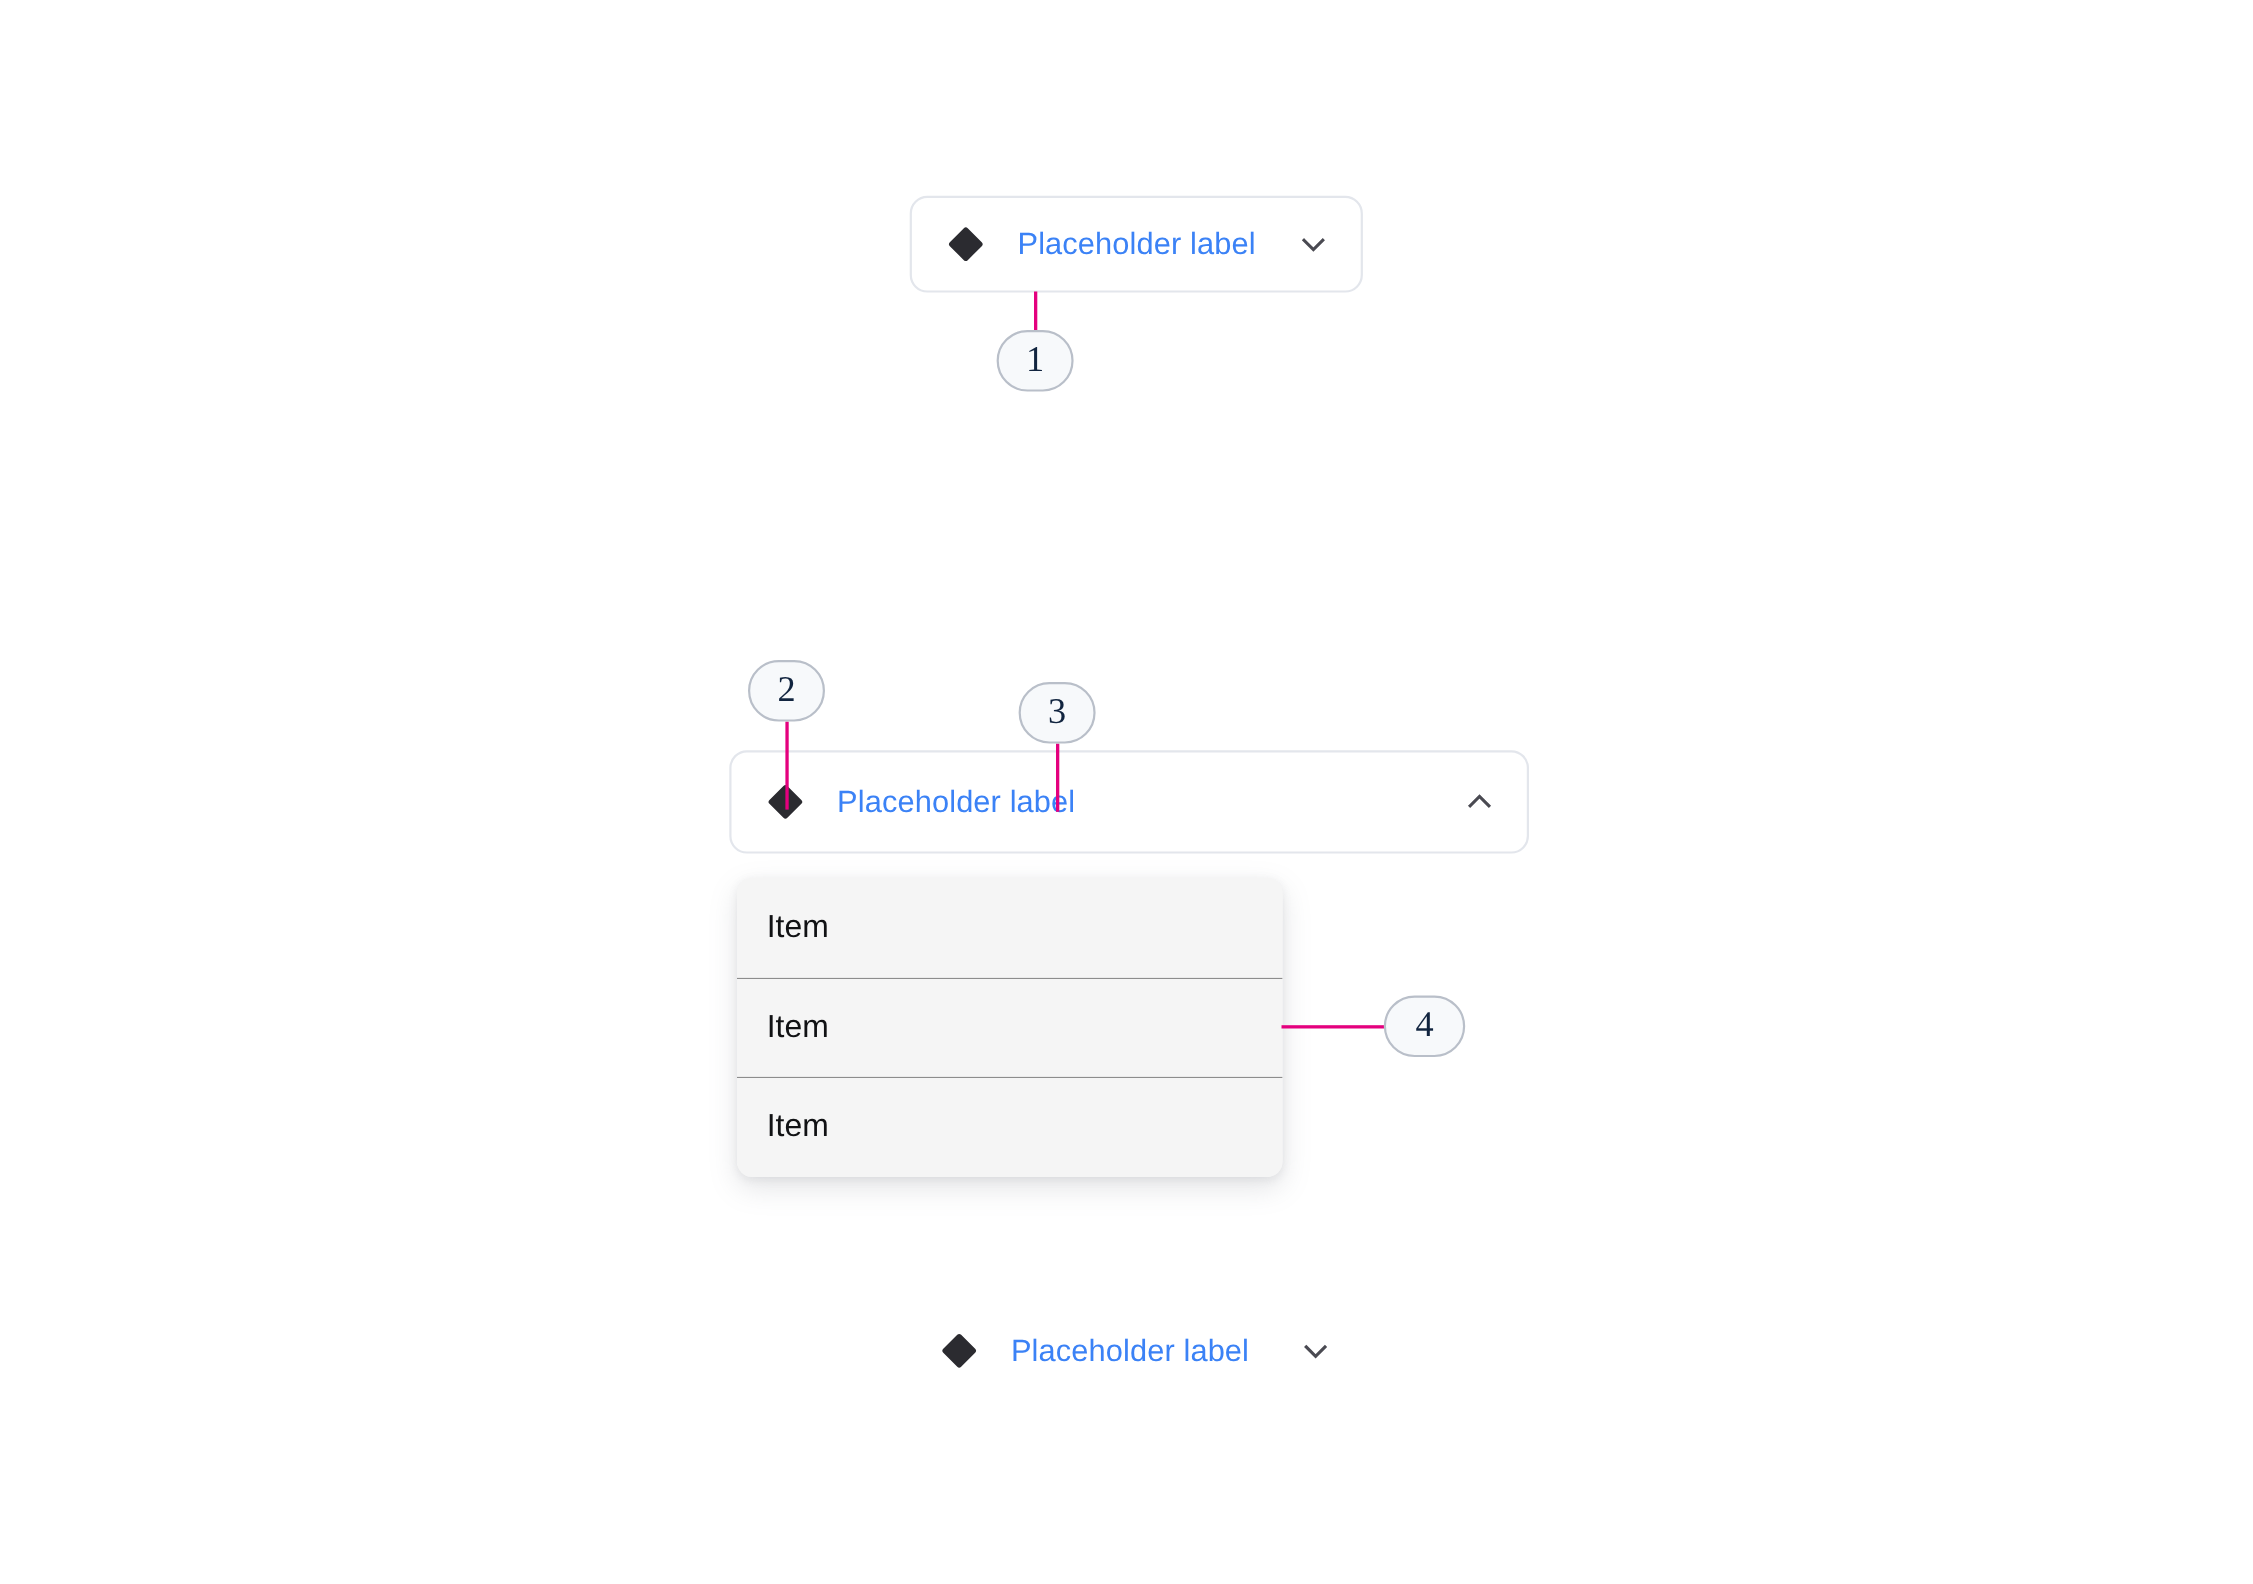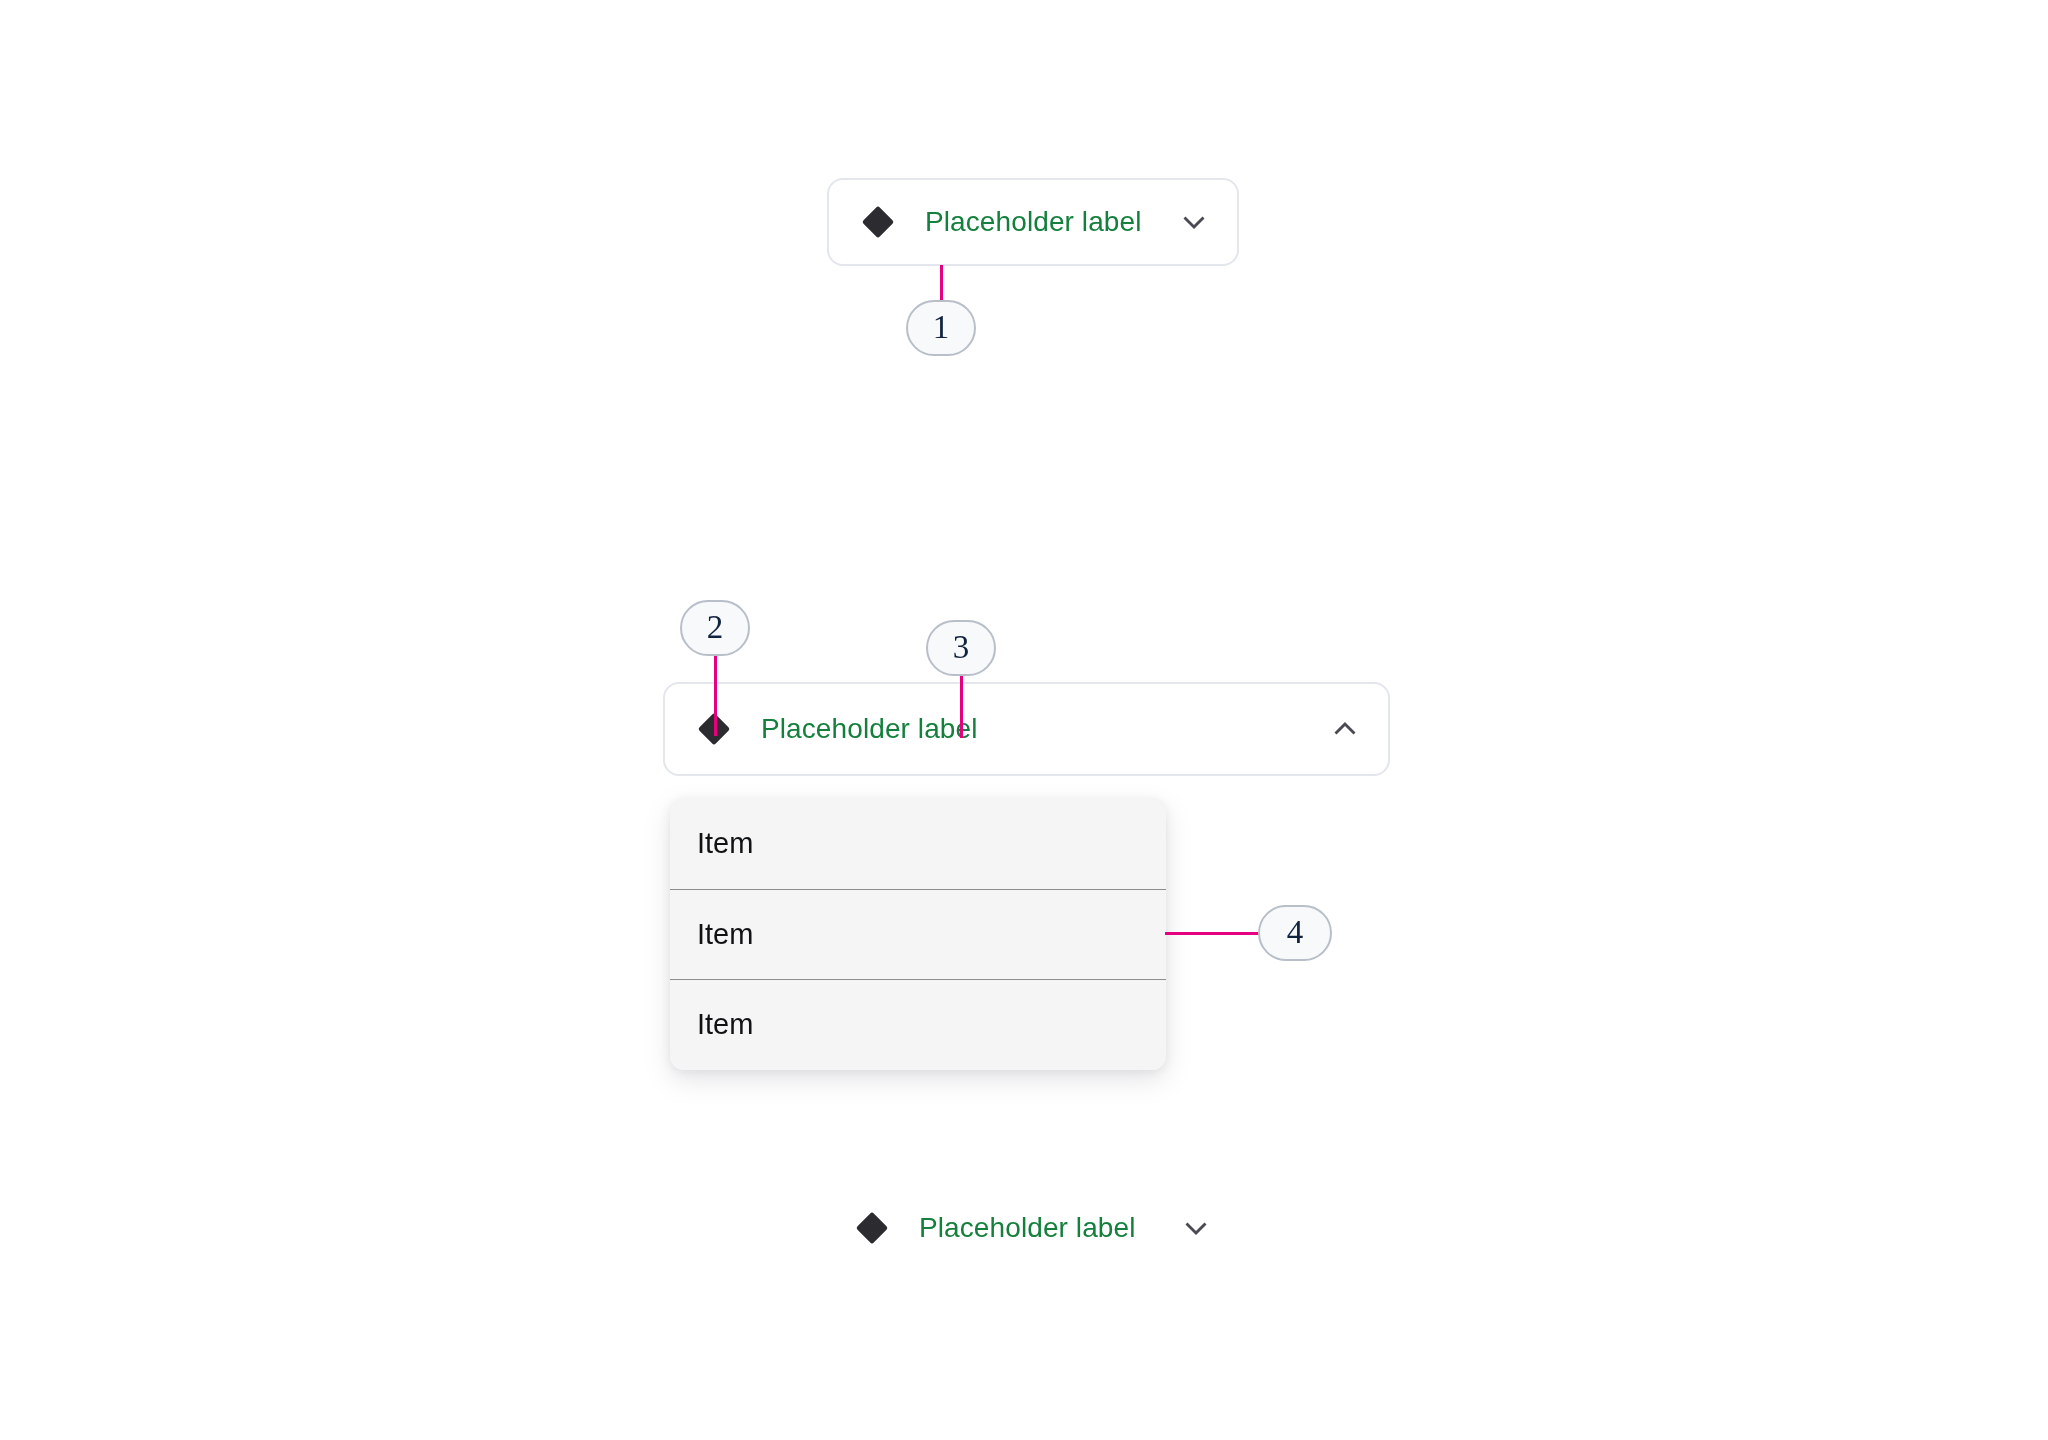--- a/index.html
+++ b/index.html
@@ -73,7 +73,7 @@
   
   .field-label {
     flex: 1 1 auto;
-    color: #15803d;
+    color: #3b82f6;
     font-size: 28px;
     line-height: 1;
     letter-spacing: 0.1px;

